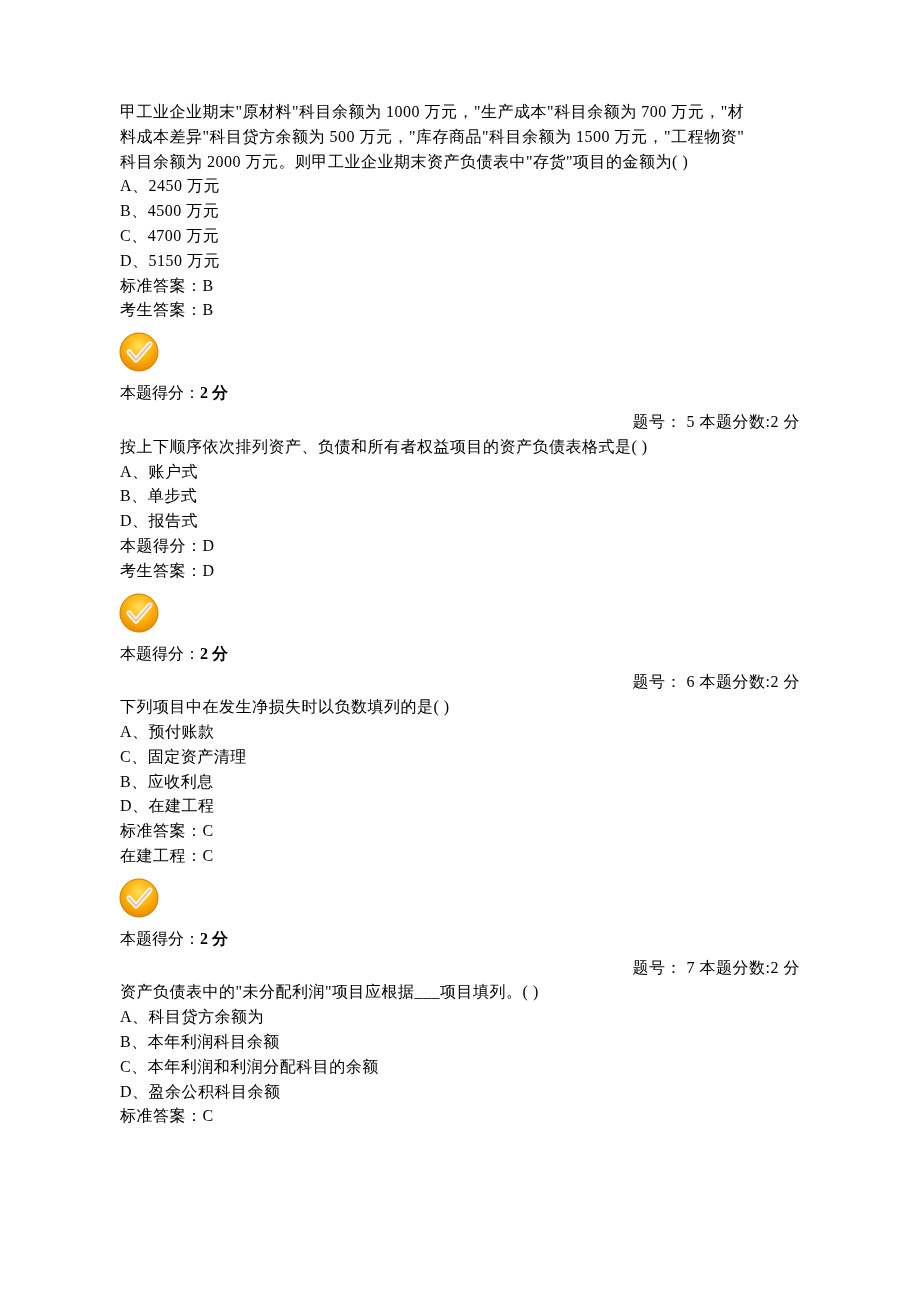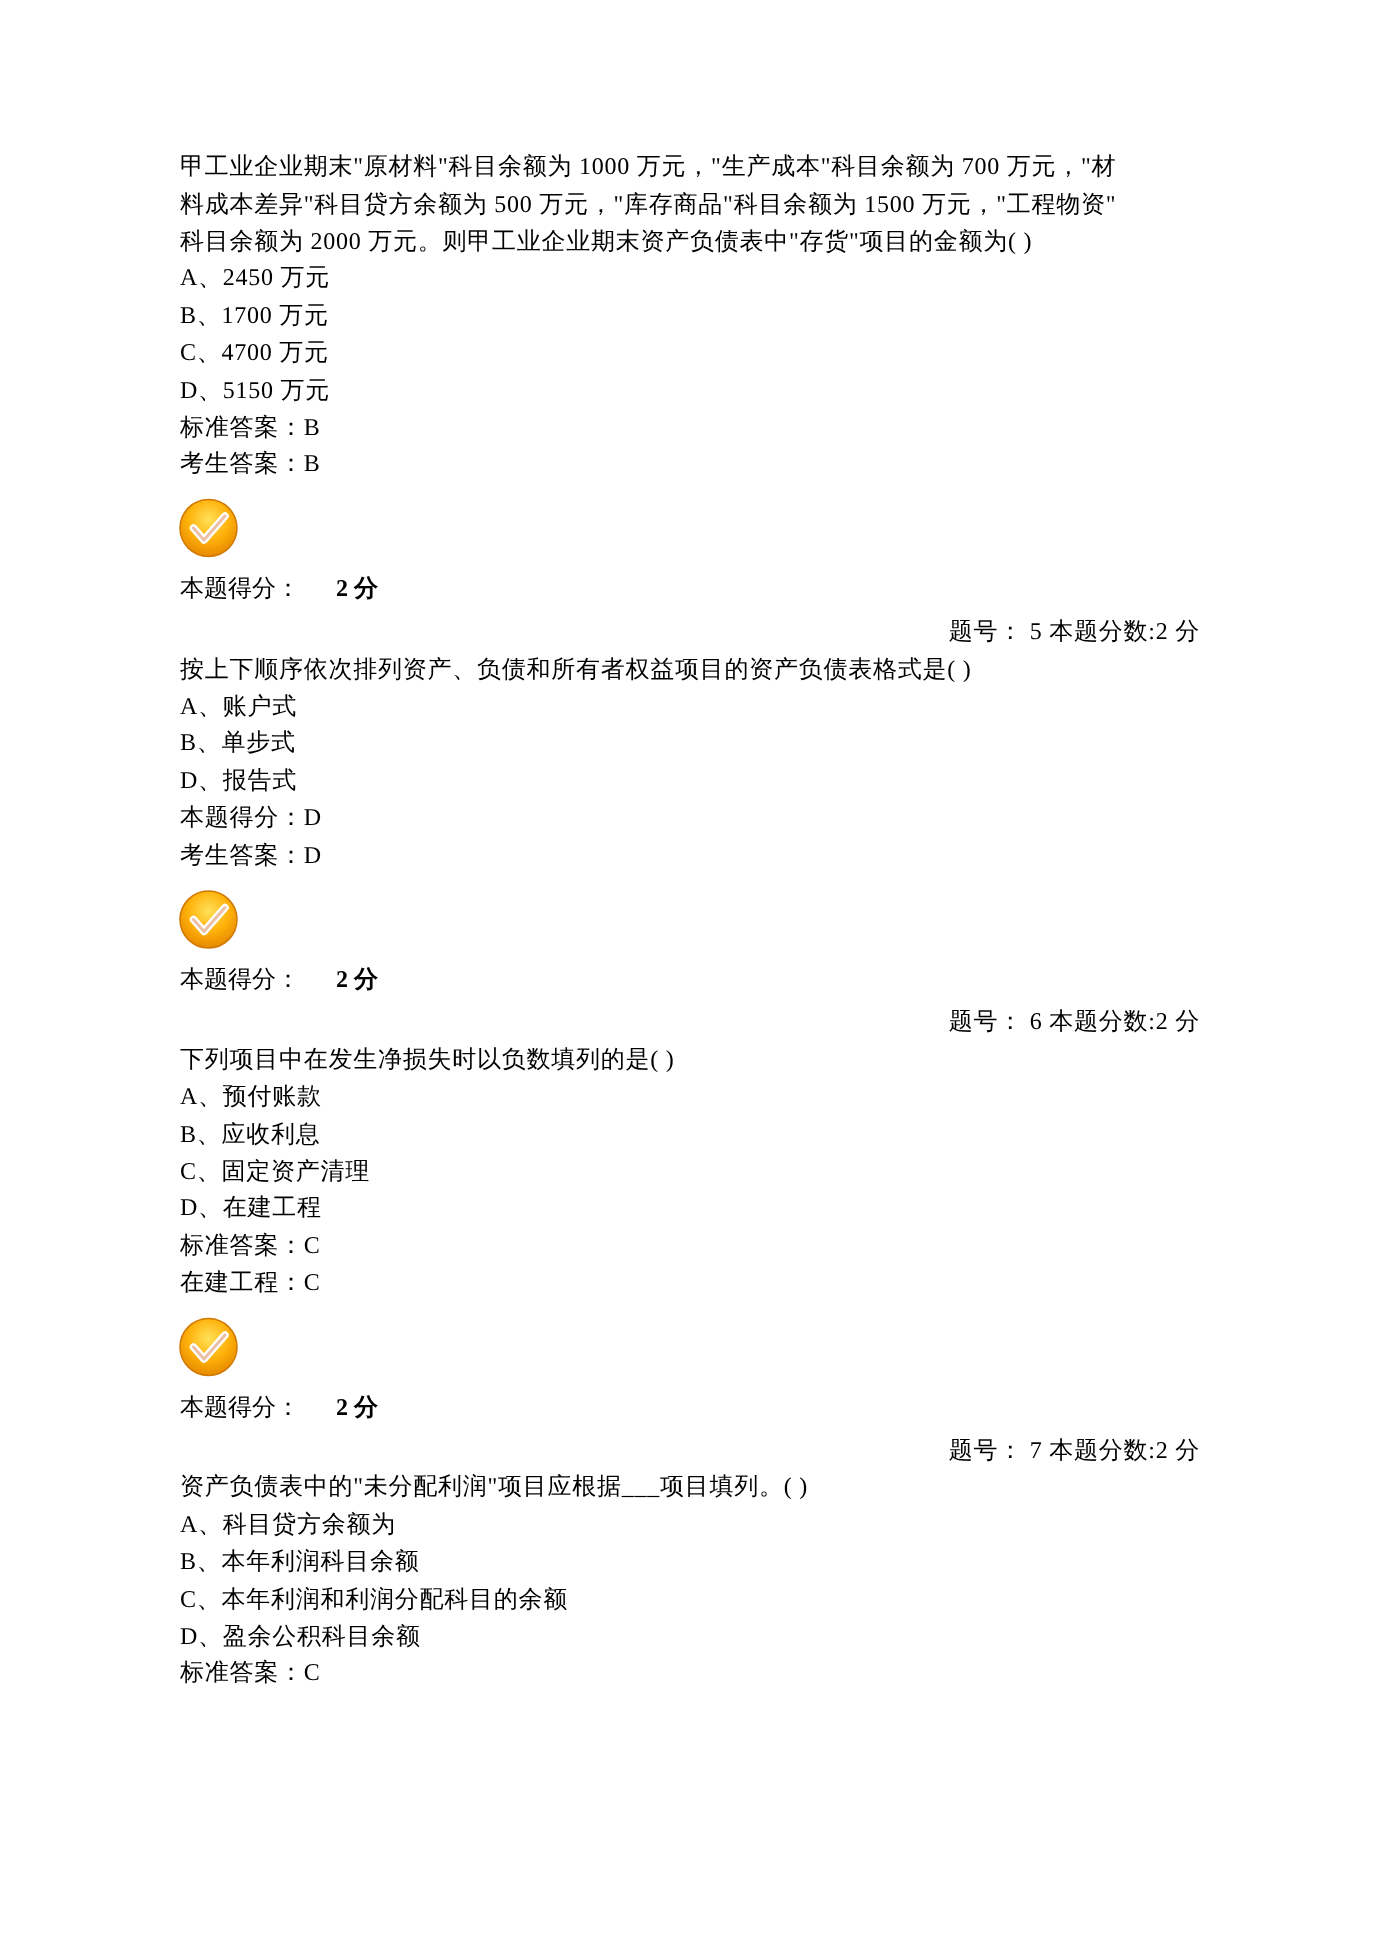--- a/index.html
+++ b/index.html
@@ -50,7 +50,7 @@
     <div class="line">料成本差异"科目贷方余额为 500 万元，"库存商品"科目余额为 1500 万元，"工程物资"</div>
     <div class="line">科目余额为 2000 万元。则甲工业企业期末资产负债表中"存货"项目的金额为( )</div>
     <div class="line">A、2450 万元</div>
-    <div class="line">B、1700 万元</div>
+    <div class="line">B、4500 万元</div>
     <div class="line">C、4700 万元</div>
     <div class="line">D、5150 万元</div>
     <div class="line">标准答案：B</div>

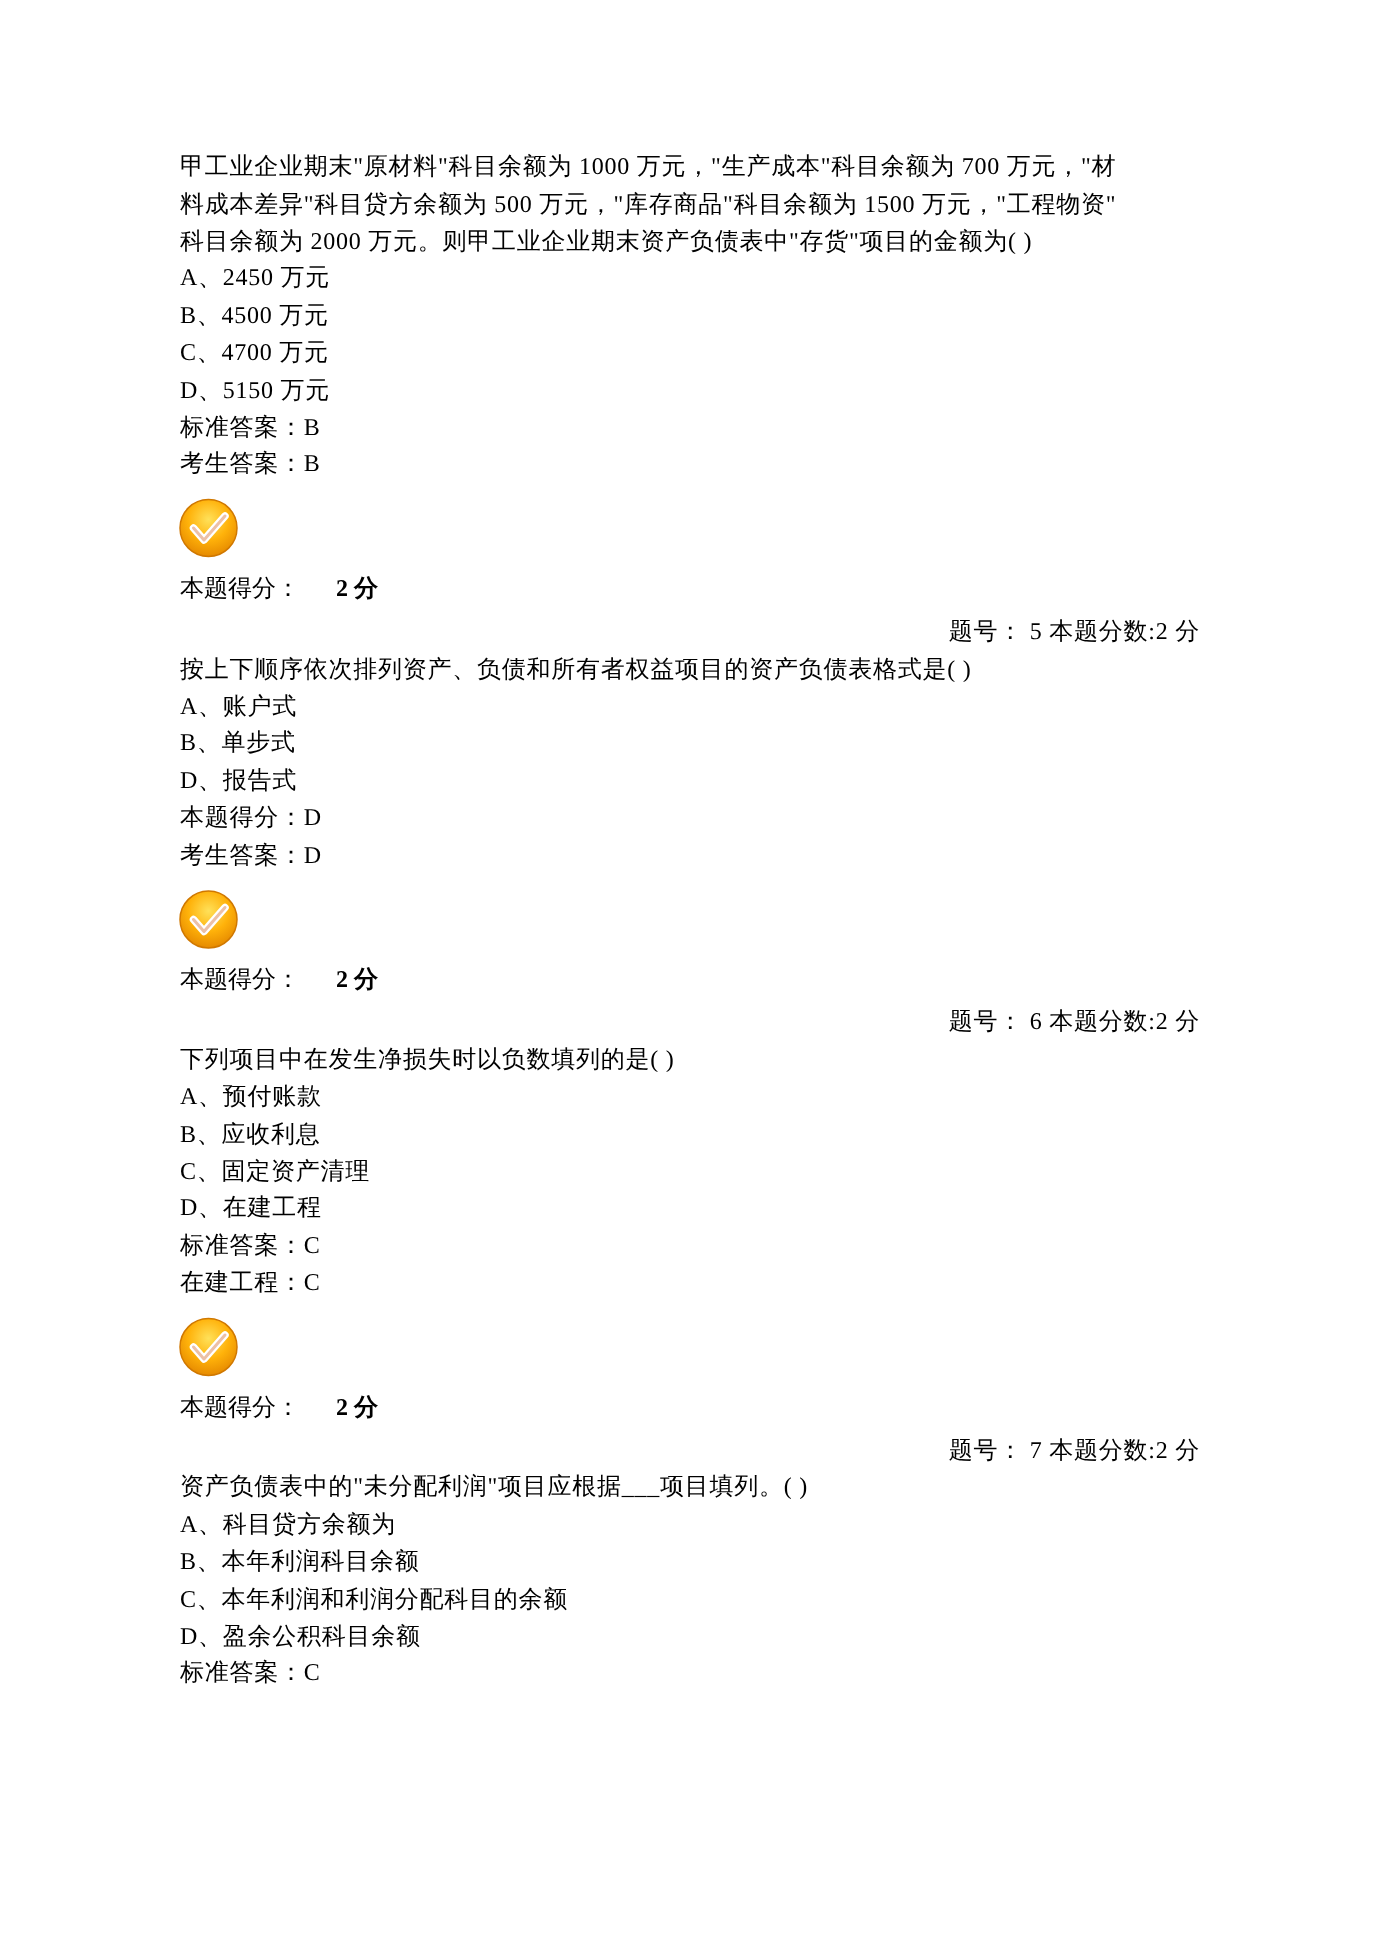--- a/index.html
+++ b/index.html
@@ -27,7 +27,6 @@
   }
   .score-line .bold {
     font-weight: bold;
-    margin-left: 24px;
   }
   .header-line {
     letter-spacing: 0.5px;

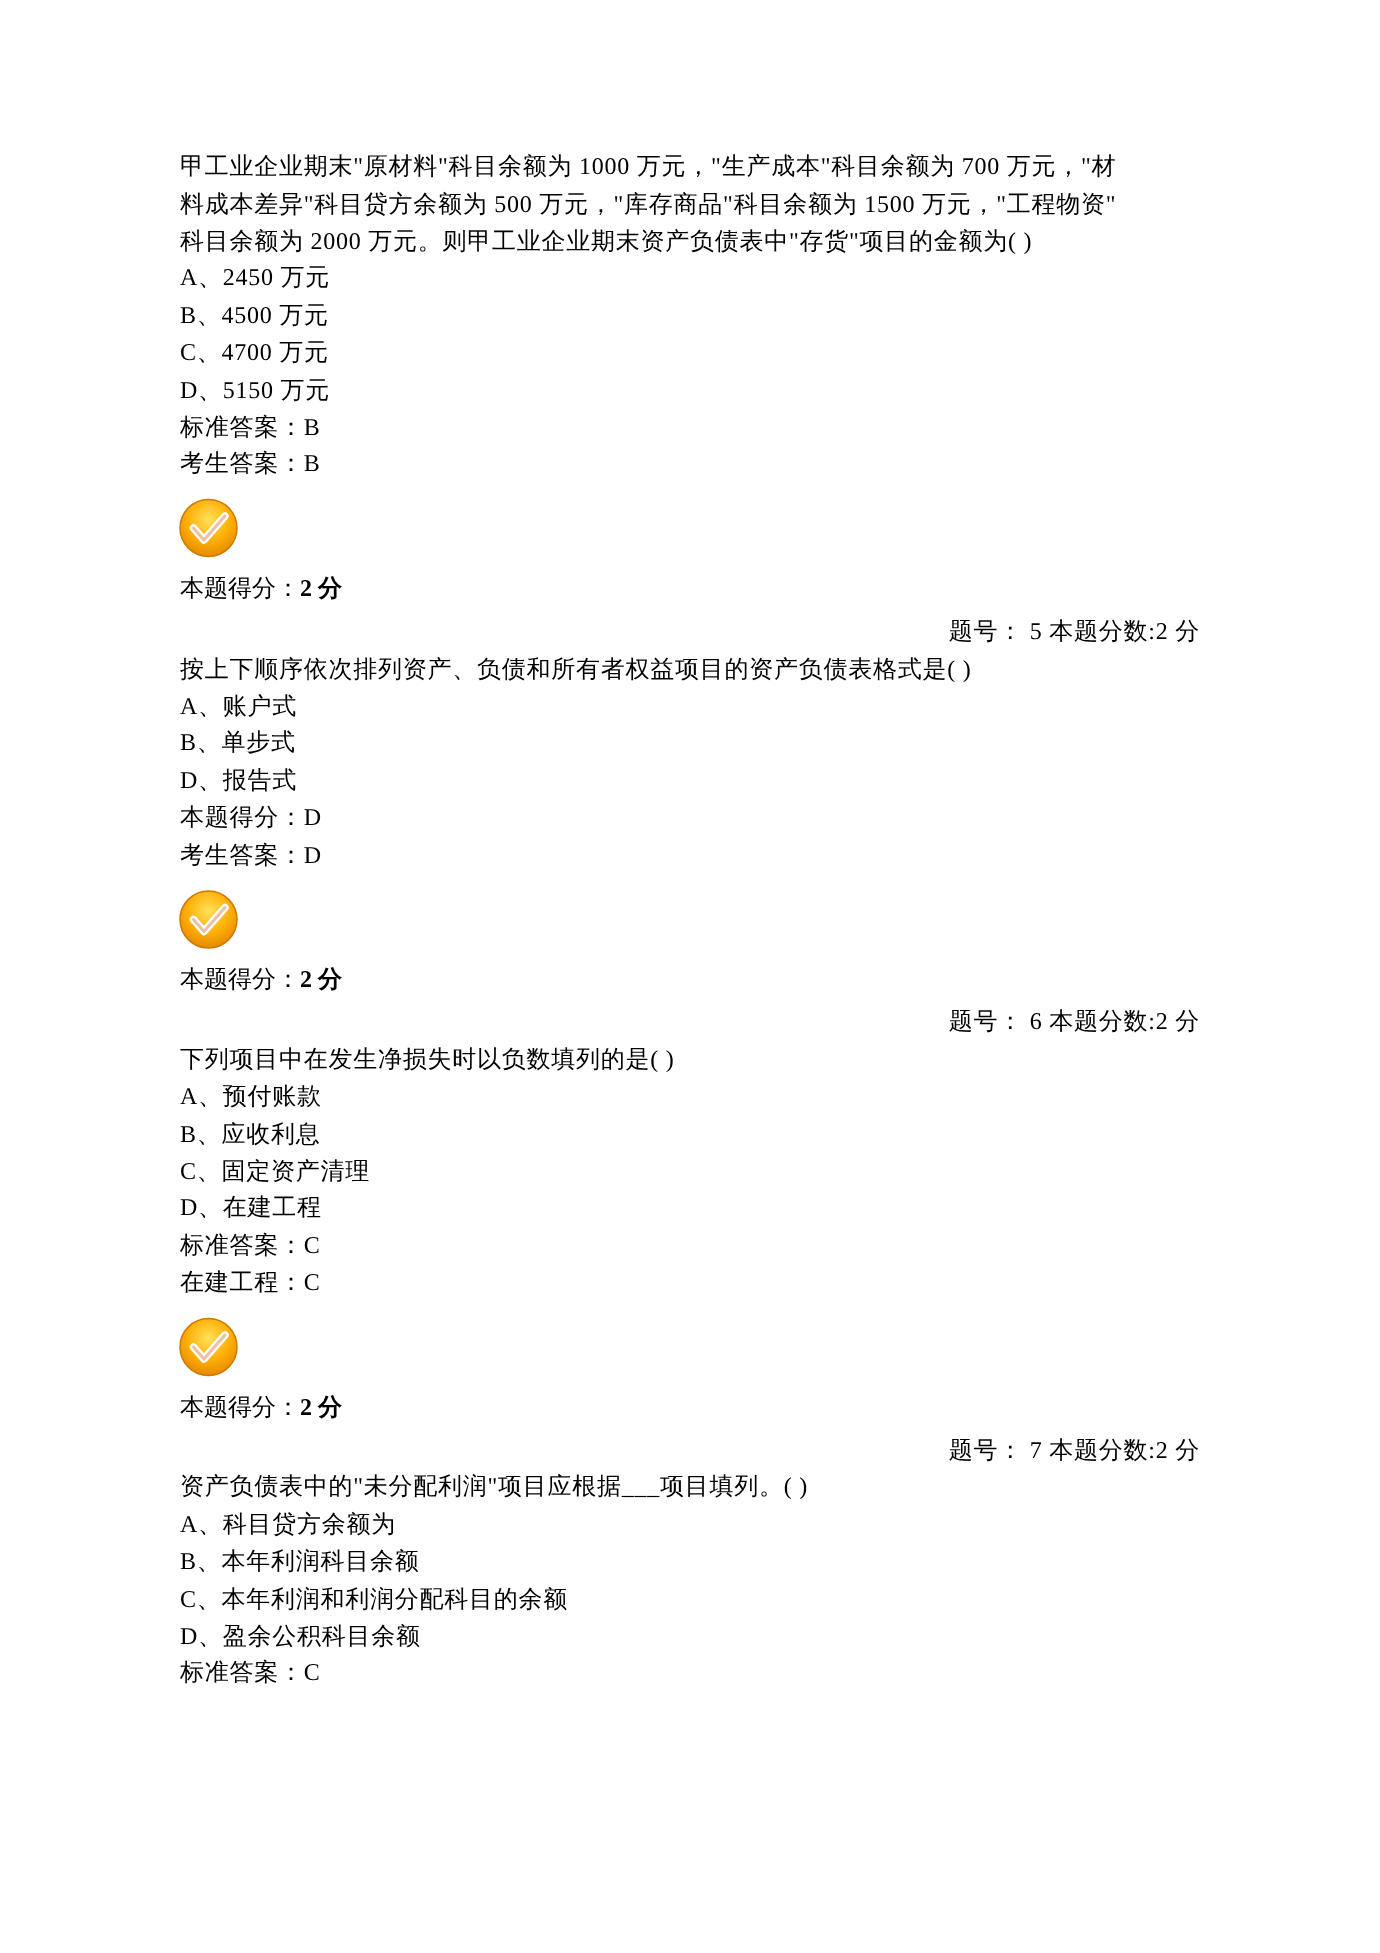--- a/index.html
+++ b/index.html
@@ -104,8 +104,8 @@
     <div class="header-line">题号：  6   本题分数:2 分</div>
     <div class="line">下列项目中在发生净损失时以负数填列的是( )</div>
     <div class="line">A、预付账款</div>
+    <div class="line">C、固定资产清理</div>
     <div class="line">B、应收利息</div>
-    <div class="line">C、固定资产清理</div>
     <div class="line">D、在建工程</div>
     <div class="line">标准答案：C</div>
     <div class="line">在建工程：C</div>

